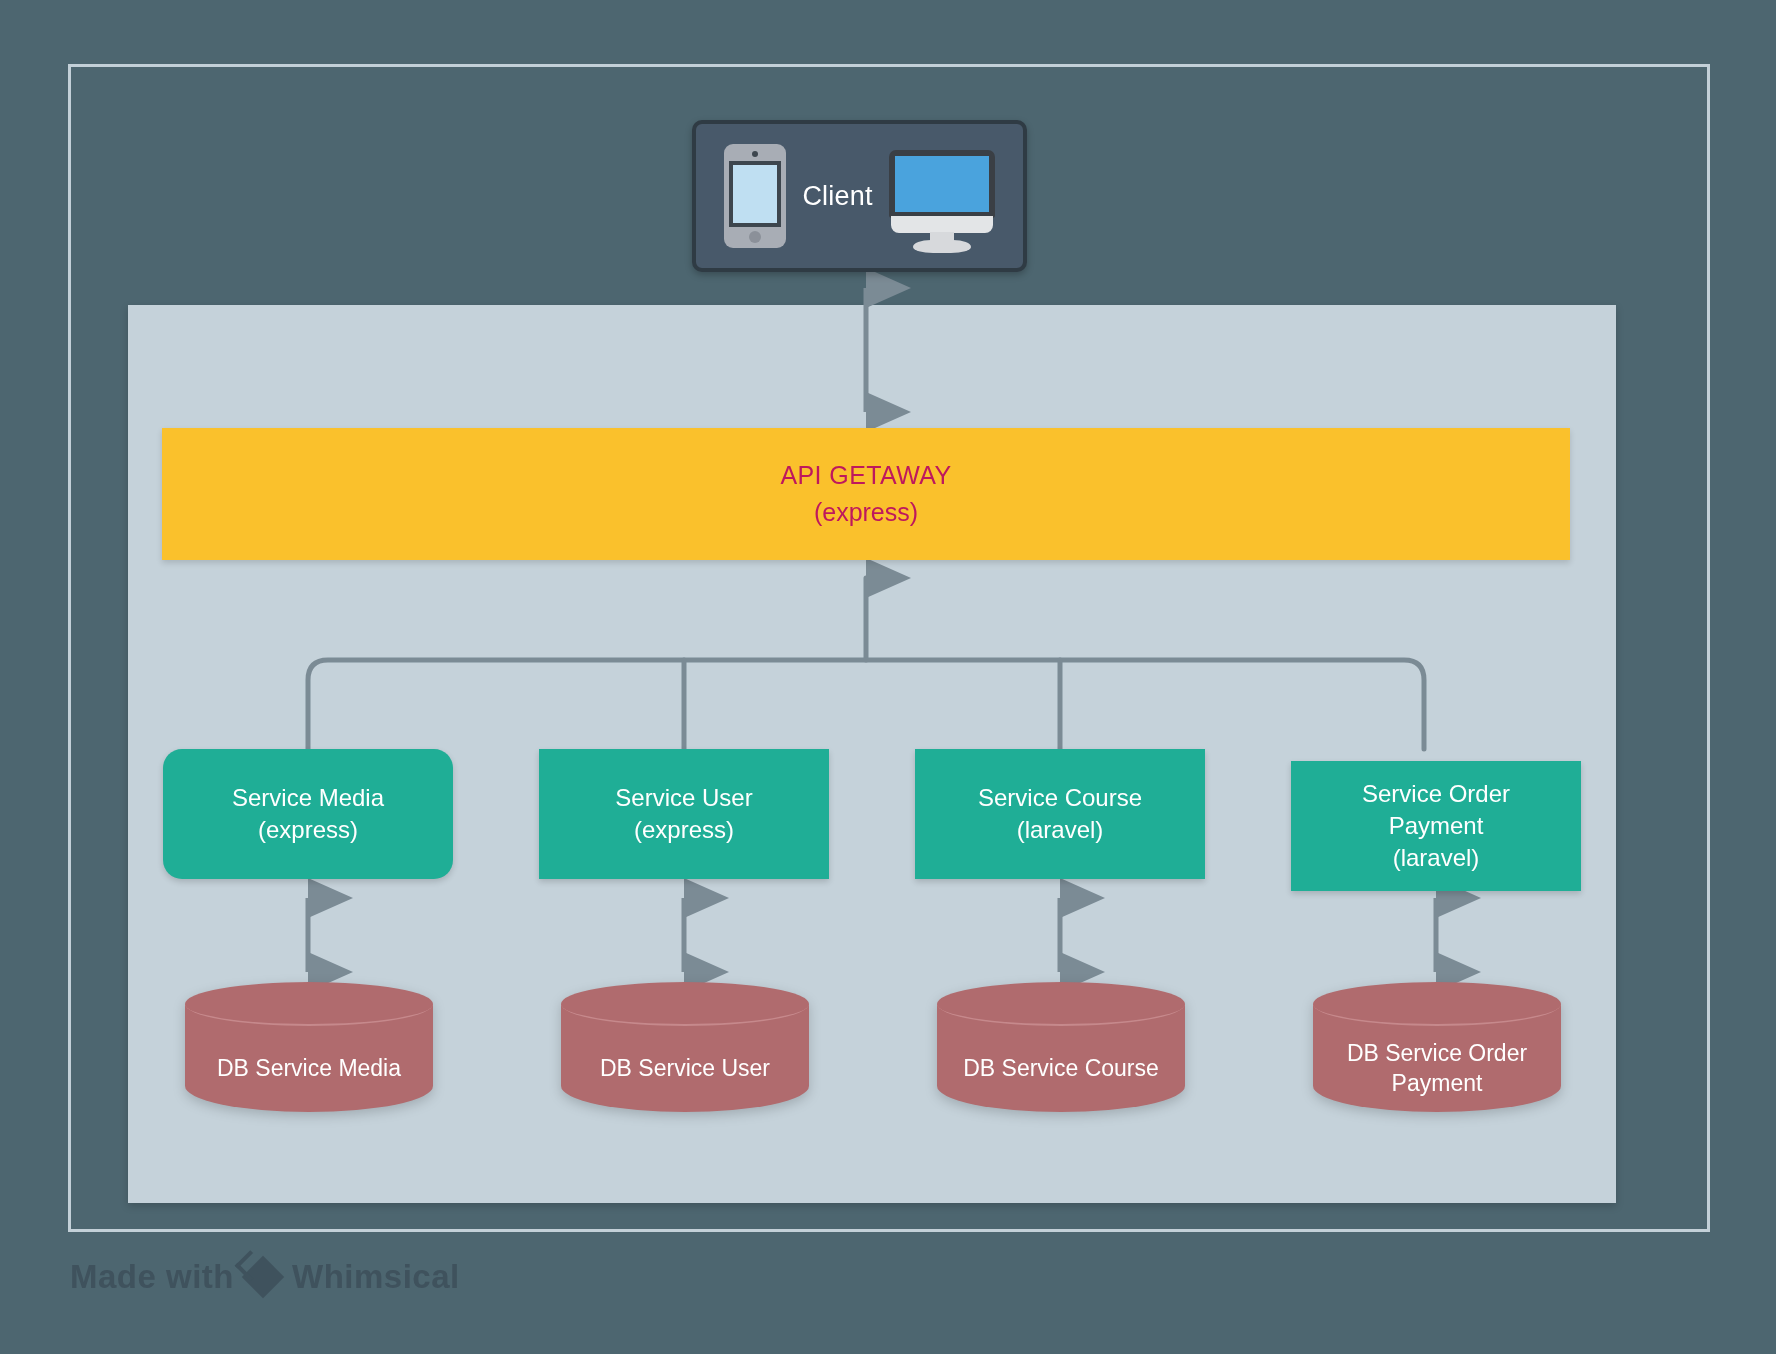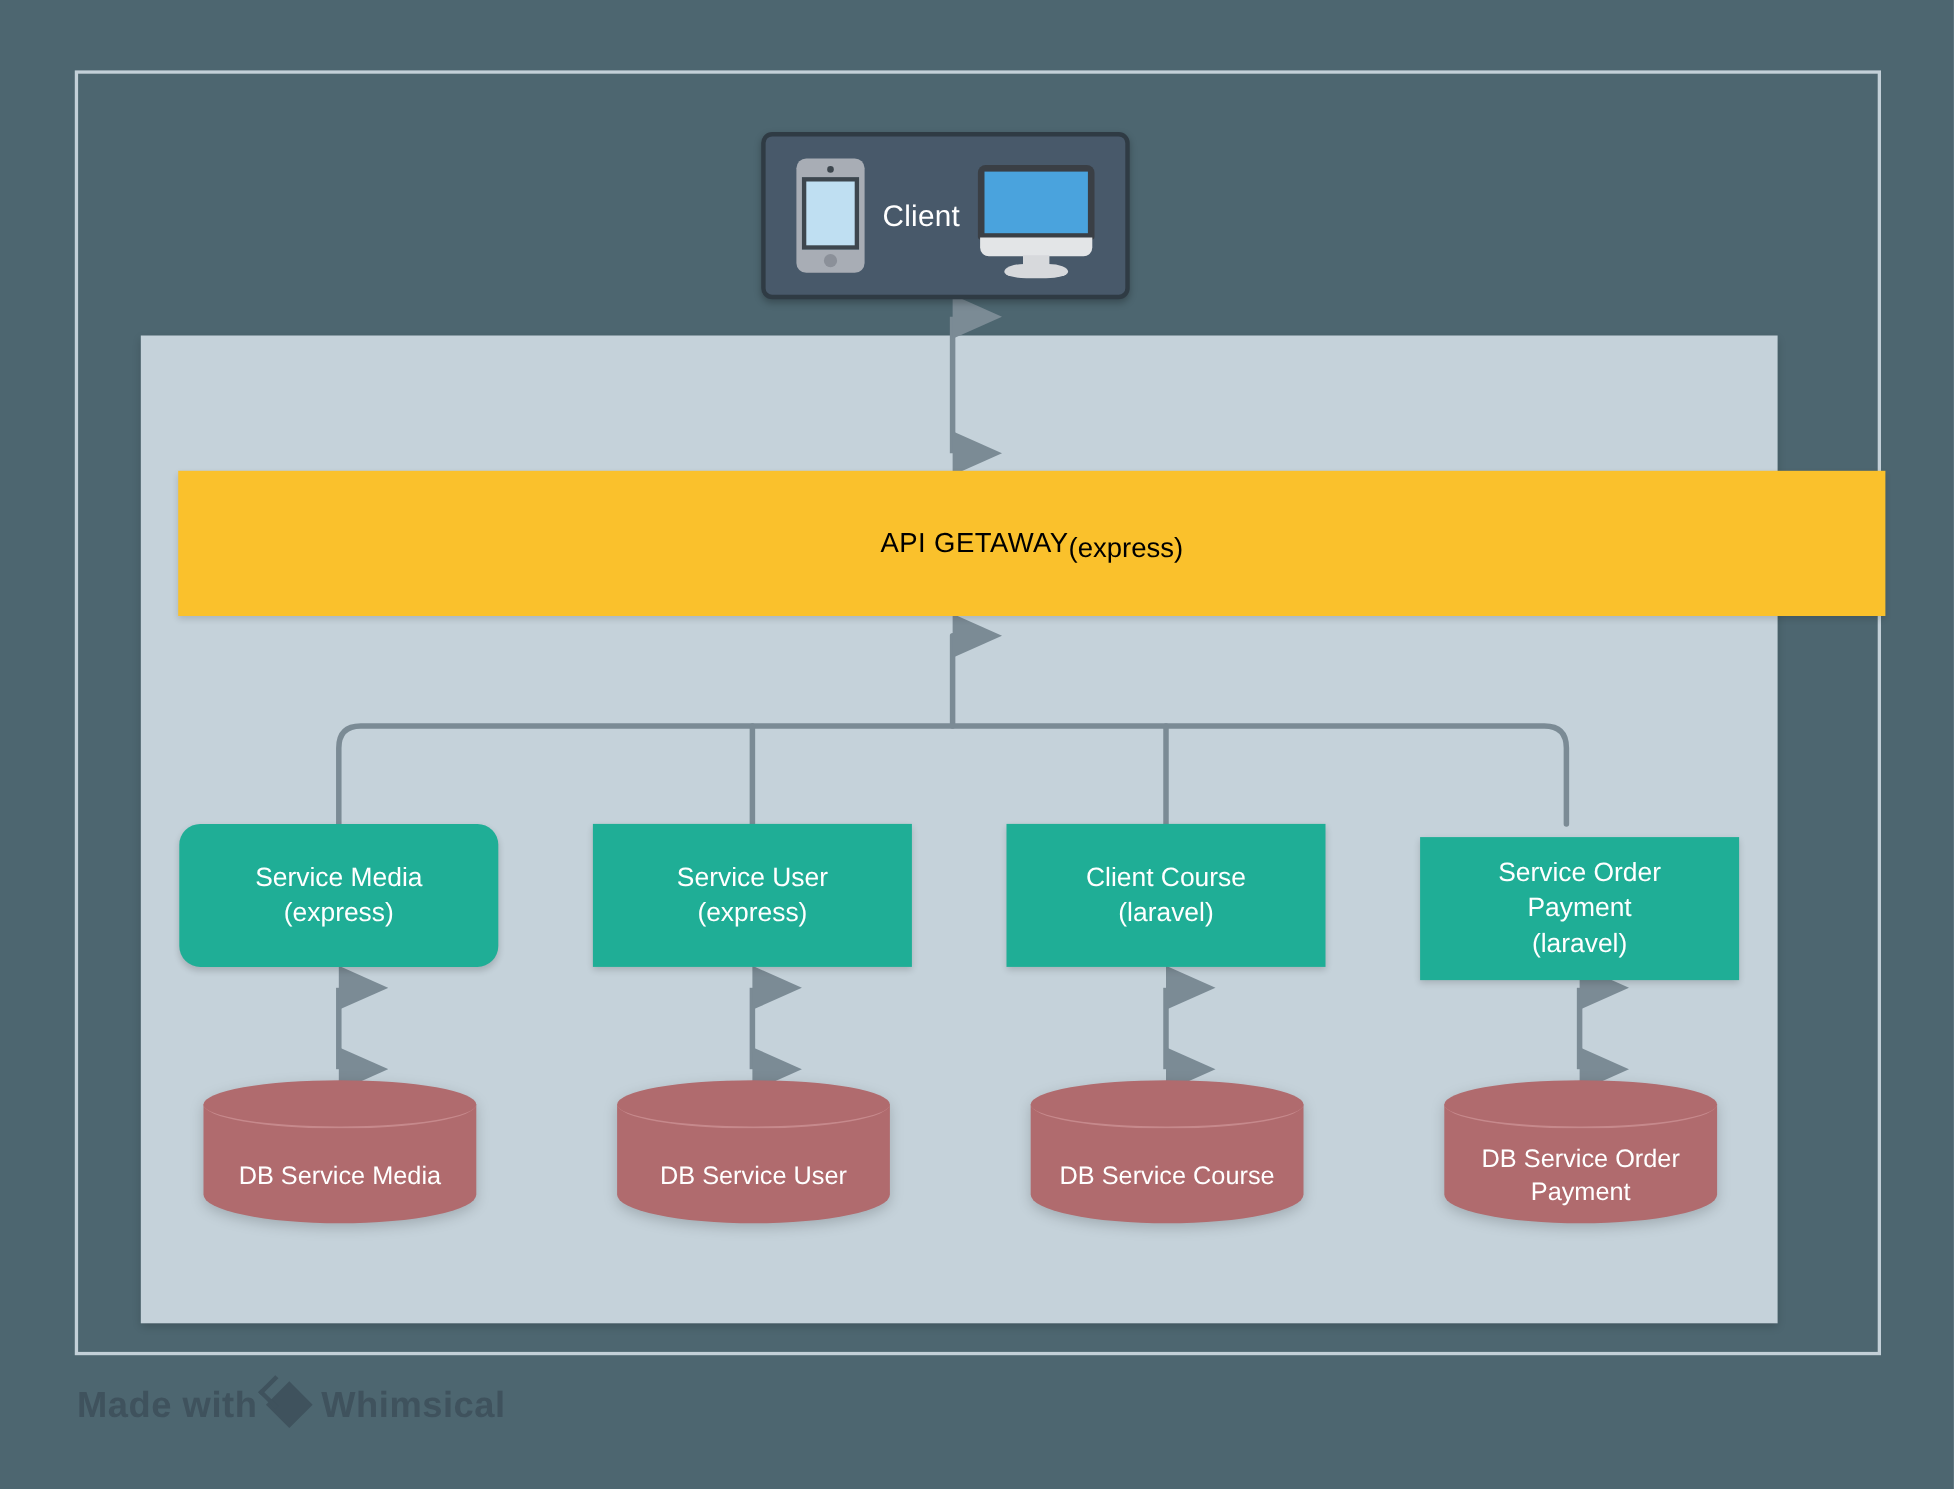--- a/index.html
+++ b/index.html
@@ -157,14 +157,14 @@
     position: absolute;
     left: 162px;
     top: 428px;
-    width: 1552px;
+    width: 1408px;
     height: 132px;
     background: #fac12c;
     display: flex;
-    flex-direction: row;
+    flex-direction: column;
     align-items: center;
     justify-content: center;
-    color: #000000;
+    color: #be185d;
     box-shadow: 0 3px 6px rgba(0,0,0,0.14);
   }
   #api-gateway .t1 { font-size: 25px; letter-spacing: .4px; }

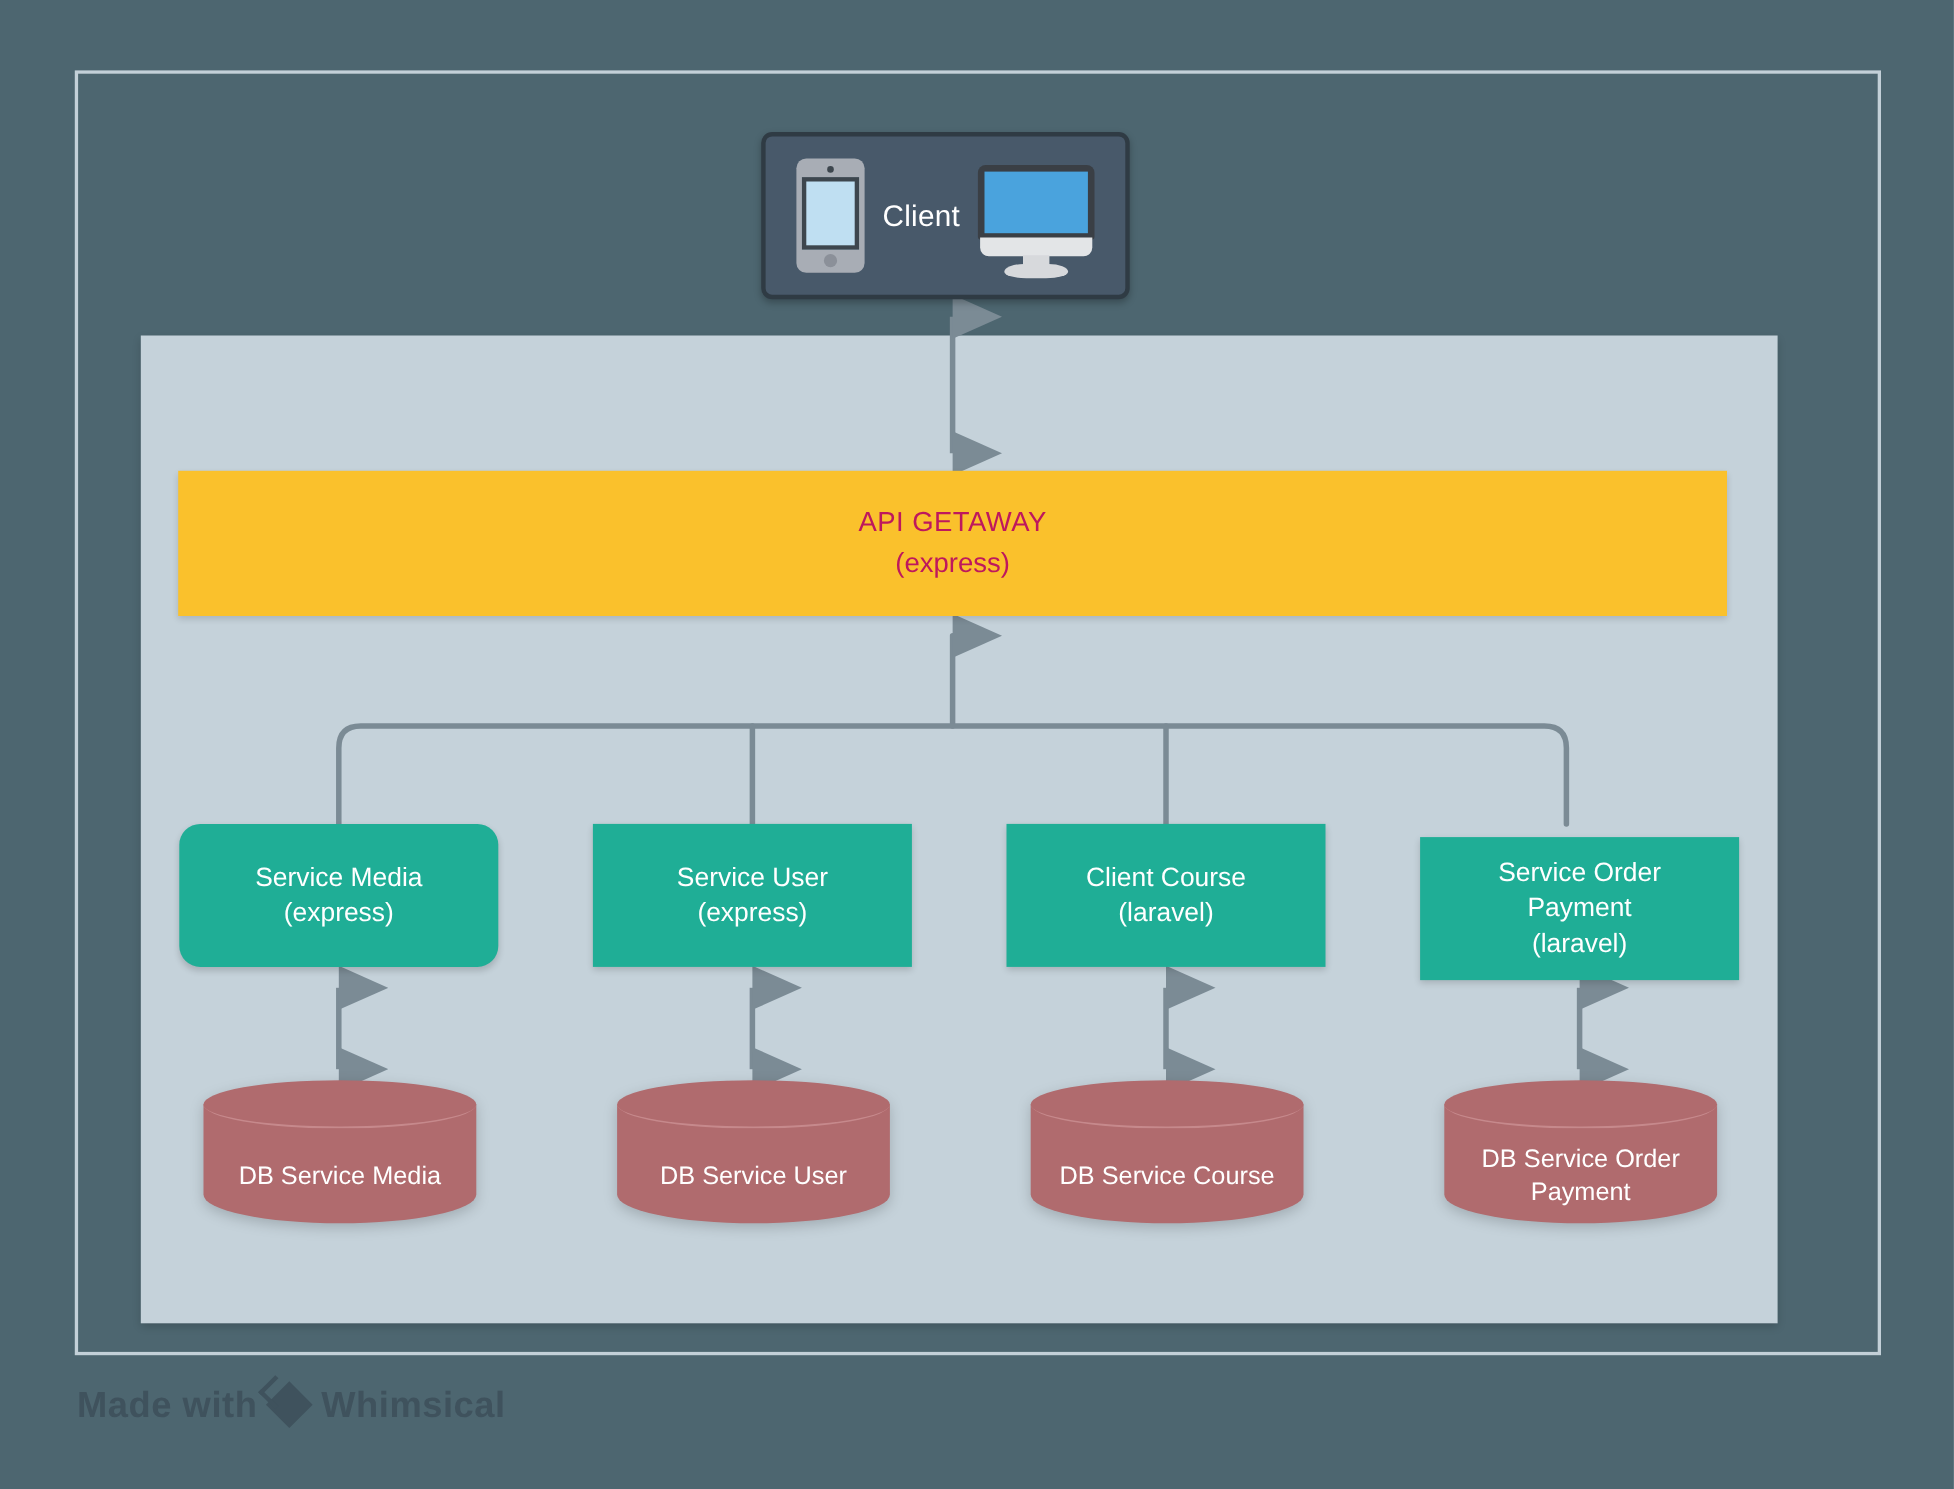--- a/index.html
+++ b/index.html
@@ -348,7 +348,7 @@
   <div>(express)</div>
 </div>
 <div class="service-box" id="service-2">
-  <div>Client Course</div>
+  <div>Service Course</div>
   <div>(laravel)</div>
 </div>
 <div class="service-box" id="service-3">

